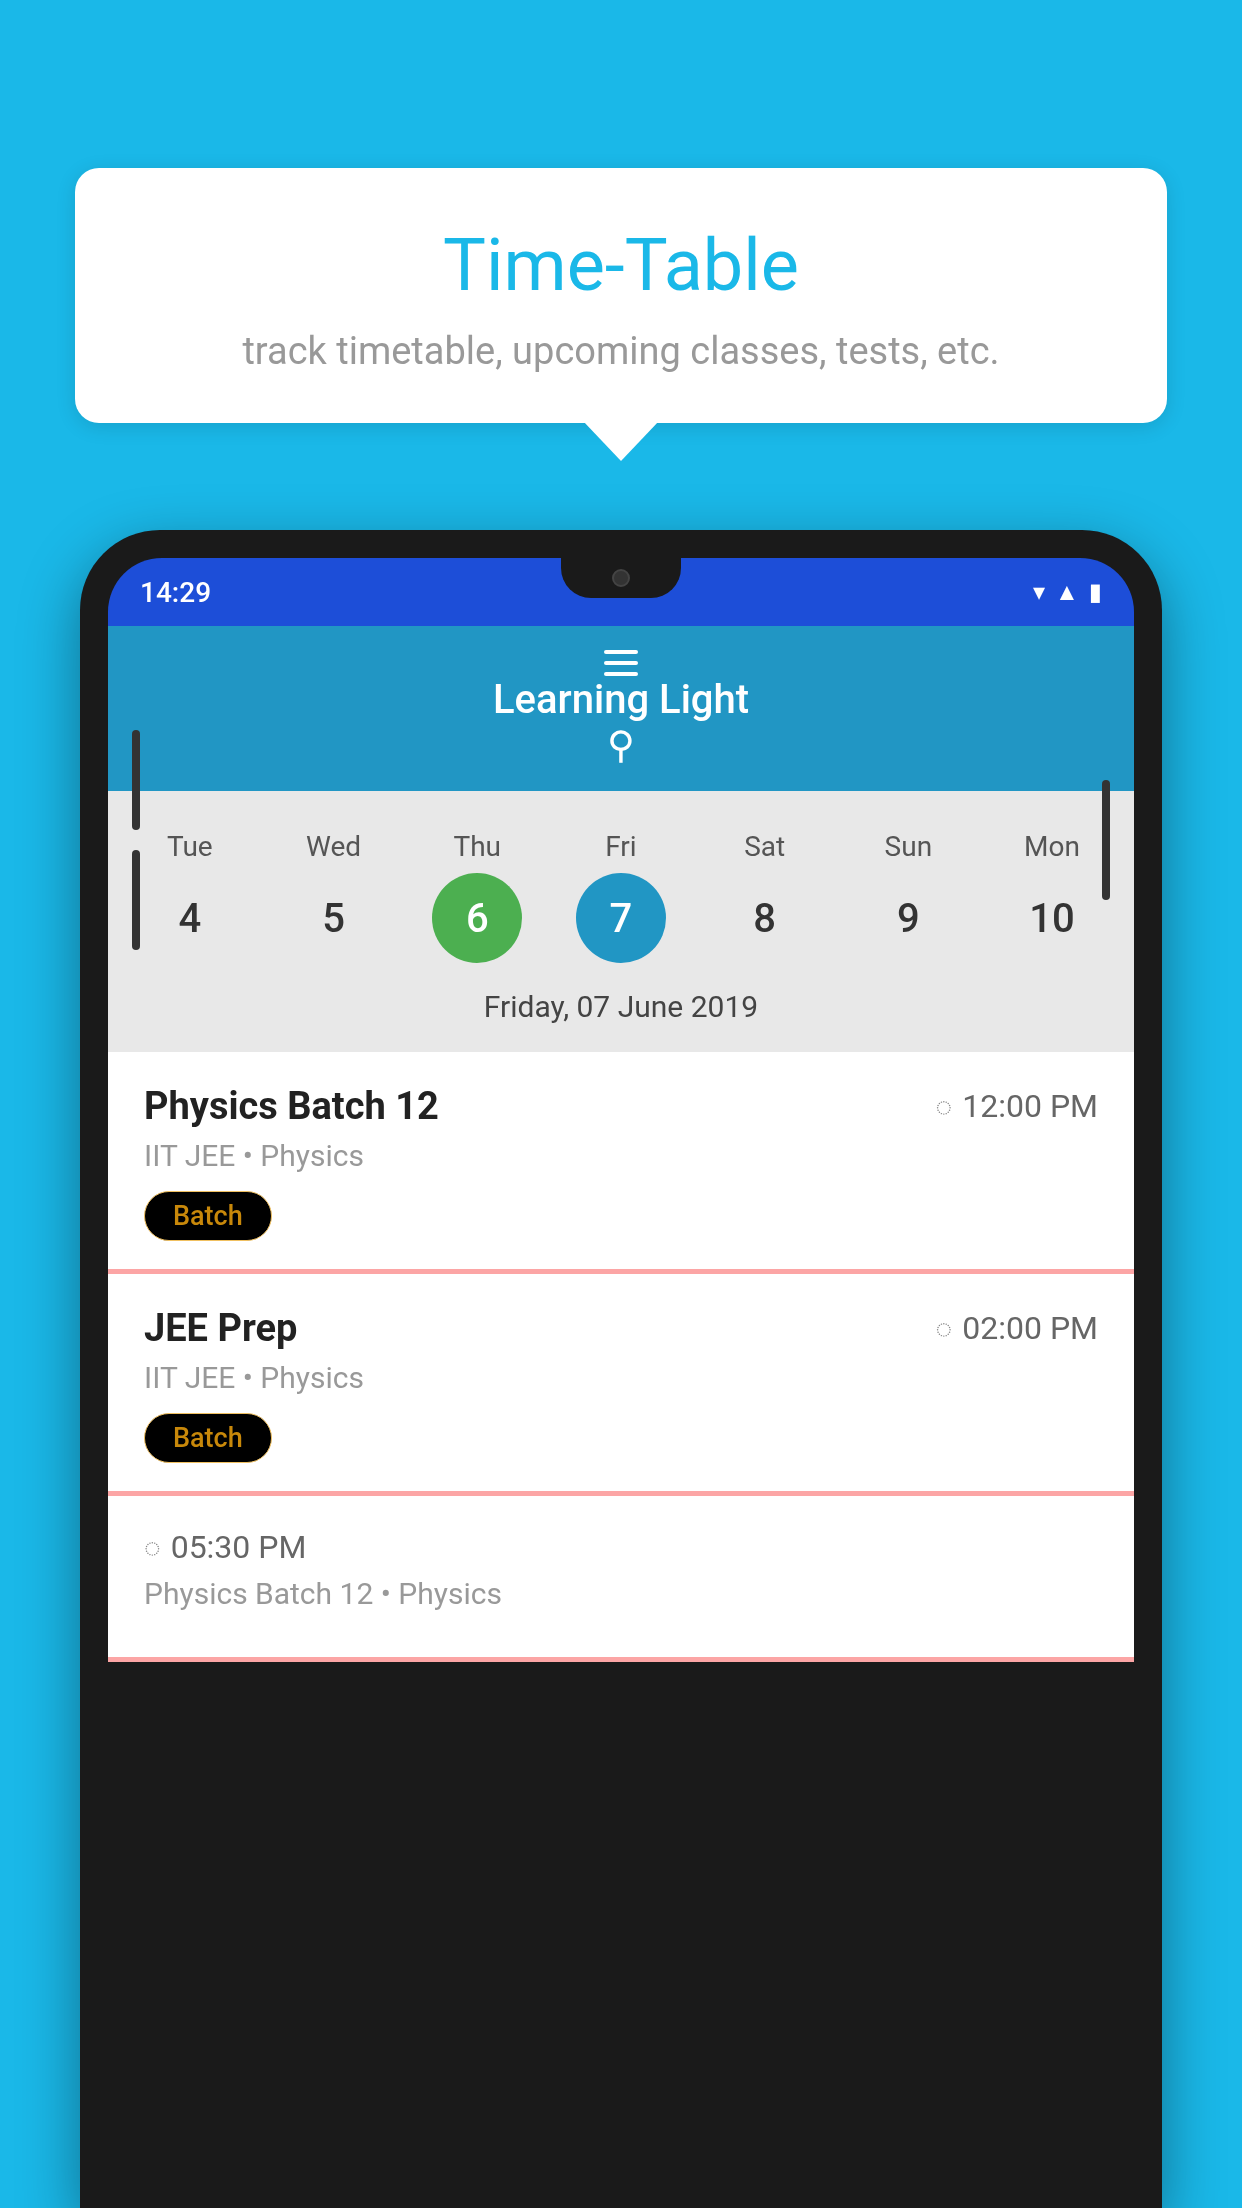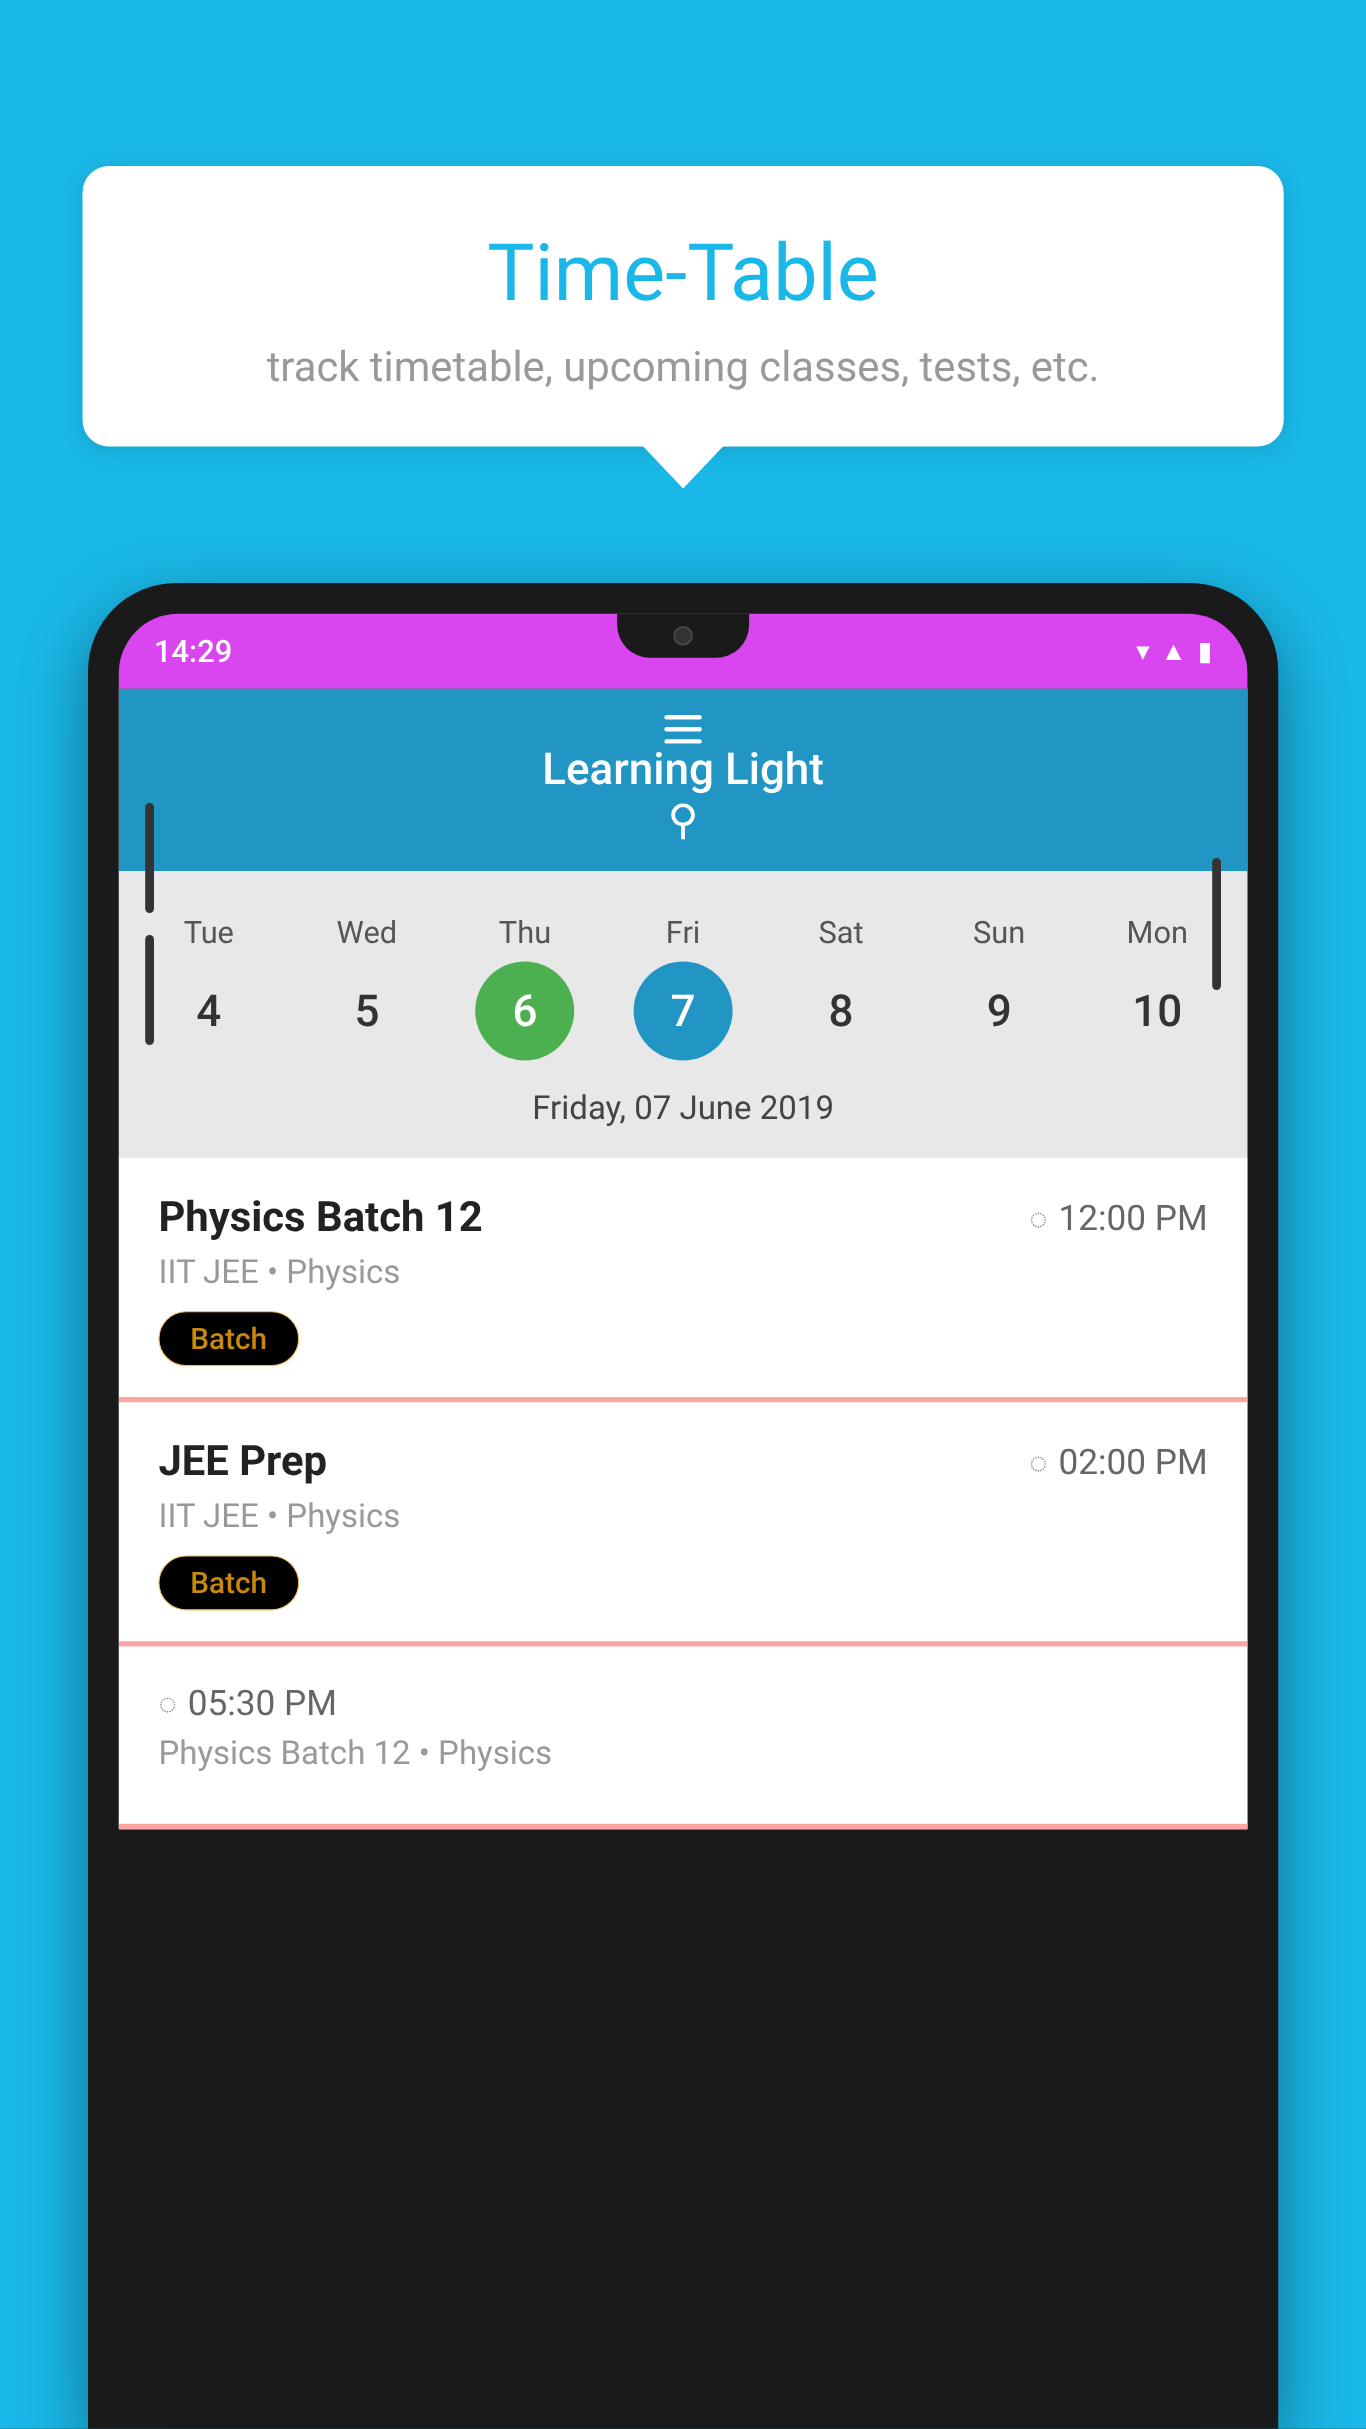--- a/index.html
+++ b/index.html
@@ -17,7 +17,7 @@
     
     .tooltip-card {
       position: absolute;
-      top: 151px;
+      top: 168px;
       left: 75px;
       right: 75px;
       background: white;

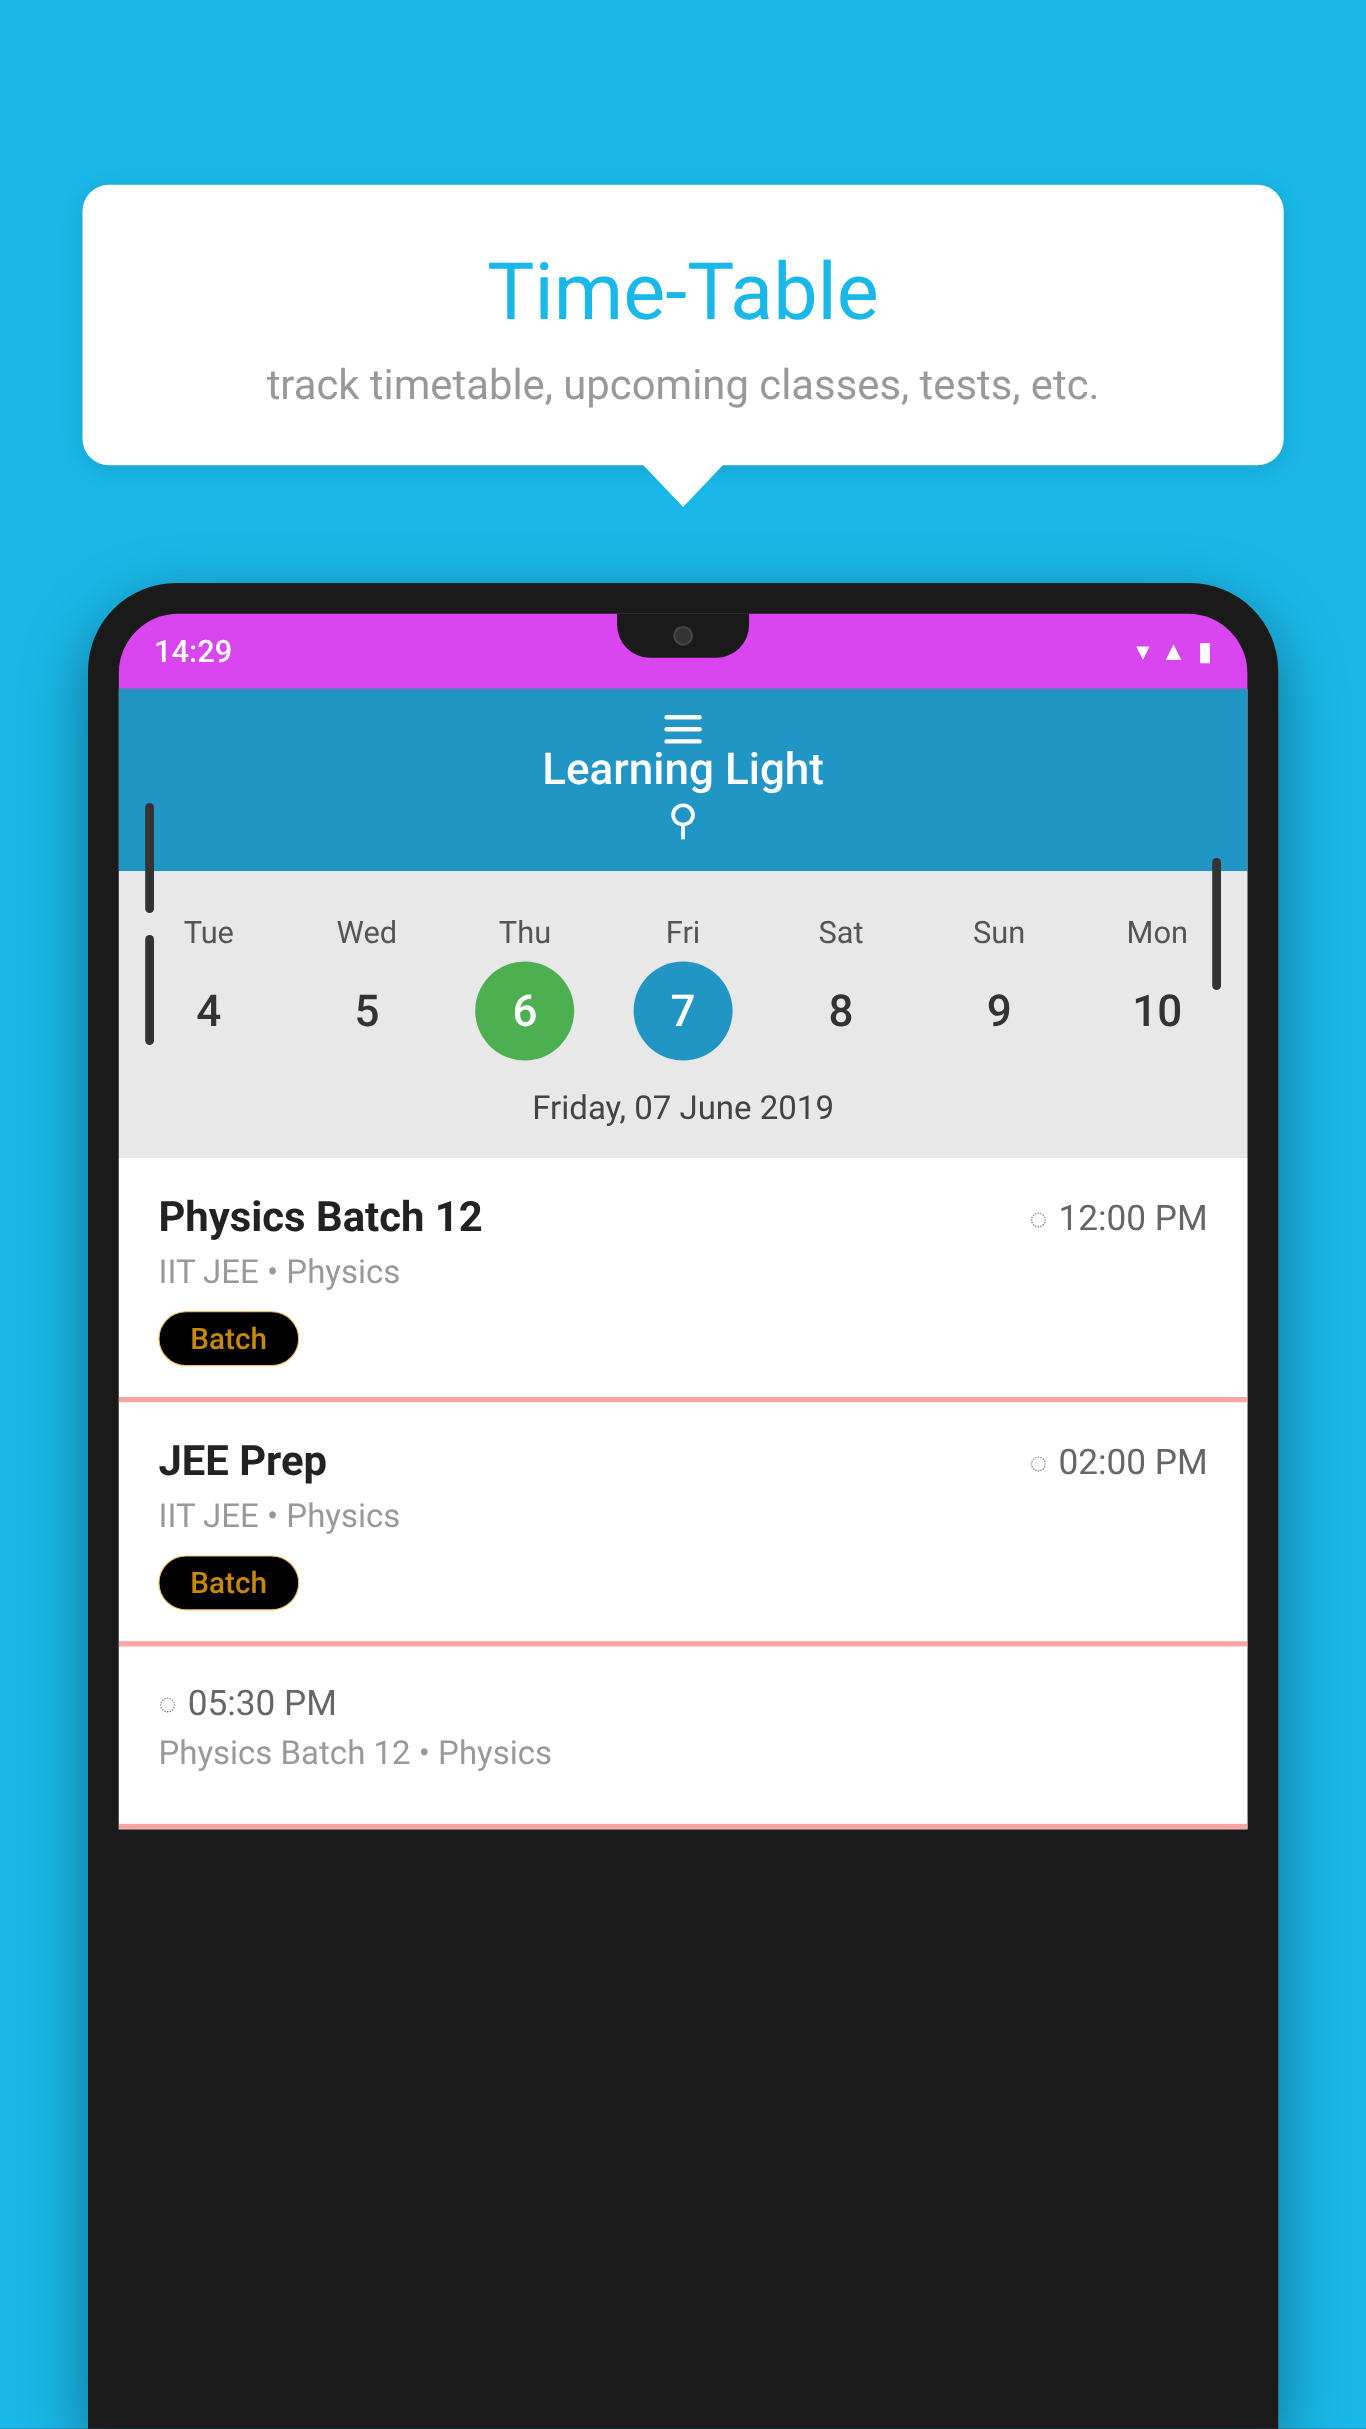--- a/index.html
+++ b/index.html
@@ -71,7 +71,7 @@
     .phone-top-bar {
       position: relative;
       height: 68px;
-      background: #d946ef;
+      background: #1d4ed8;
       border-radius: 54px 54px 0 0;
       display: flex;
       align-items: center;

